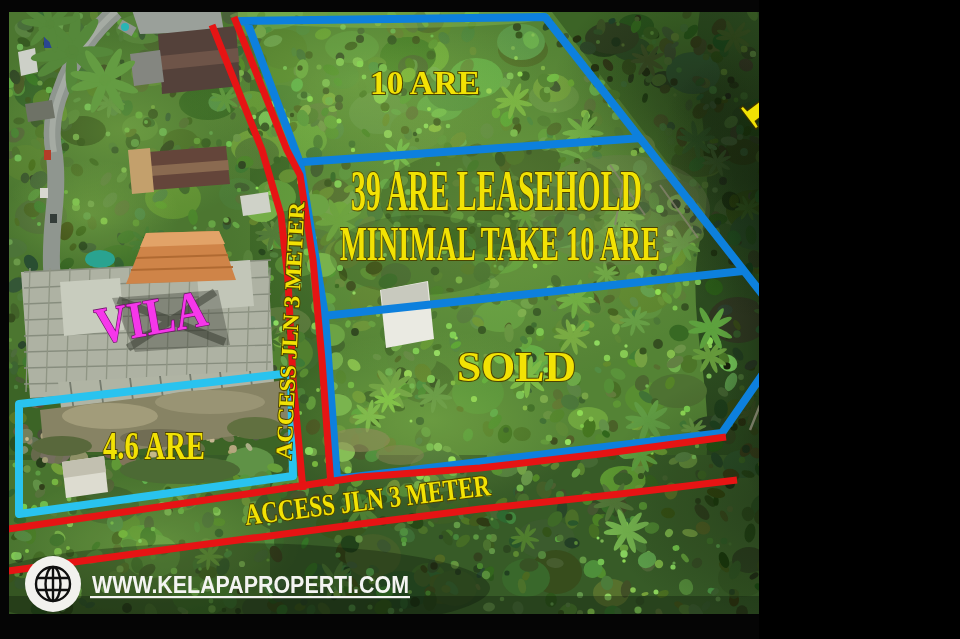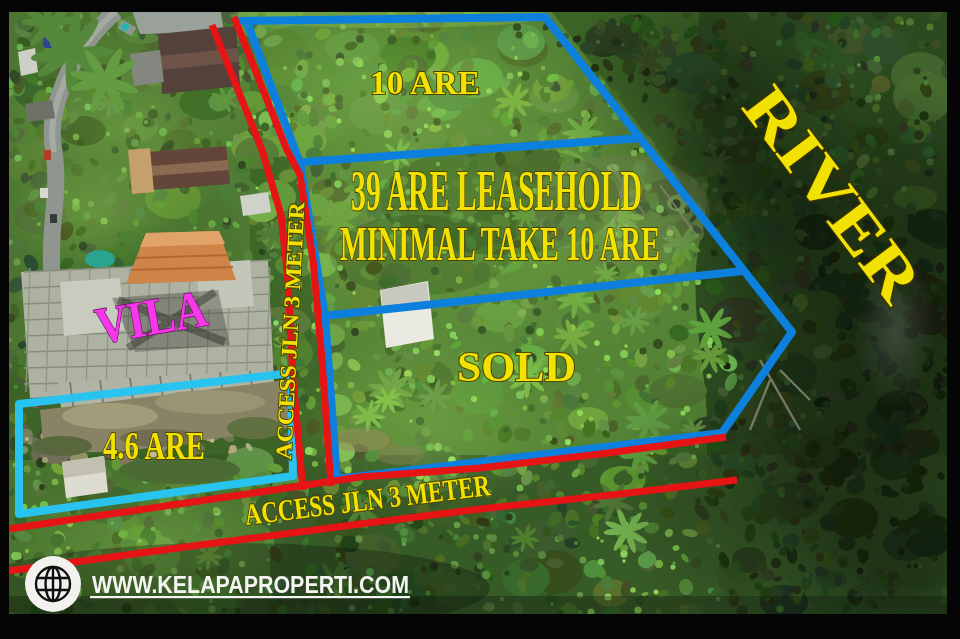--- a/index.html
+++ b/index.html
@@ -1,7 +1,7 @@
 <!DOCTYPE html>
 <html><head><meta charset="utf-8"><style>
 html,body{margin:0;padding:0;background:#000;}
-#stage{position:relative;width:960px;height:639px;overflow:hidden;font-family:"Liberation Sans",sans-serif;}
+#stage{position:relative;width:759px;height:639px;overflow:hidden;font-family:"Liberation Sans",sans-serif;}
 </style></head><body>
 <div id="stage">
 <svg xmlns="http://www.w3.org/2000/svg" width="960" height="639" viewBox="0 0 960 639" style="position:absolute;top:0;left:0">

